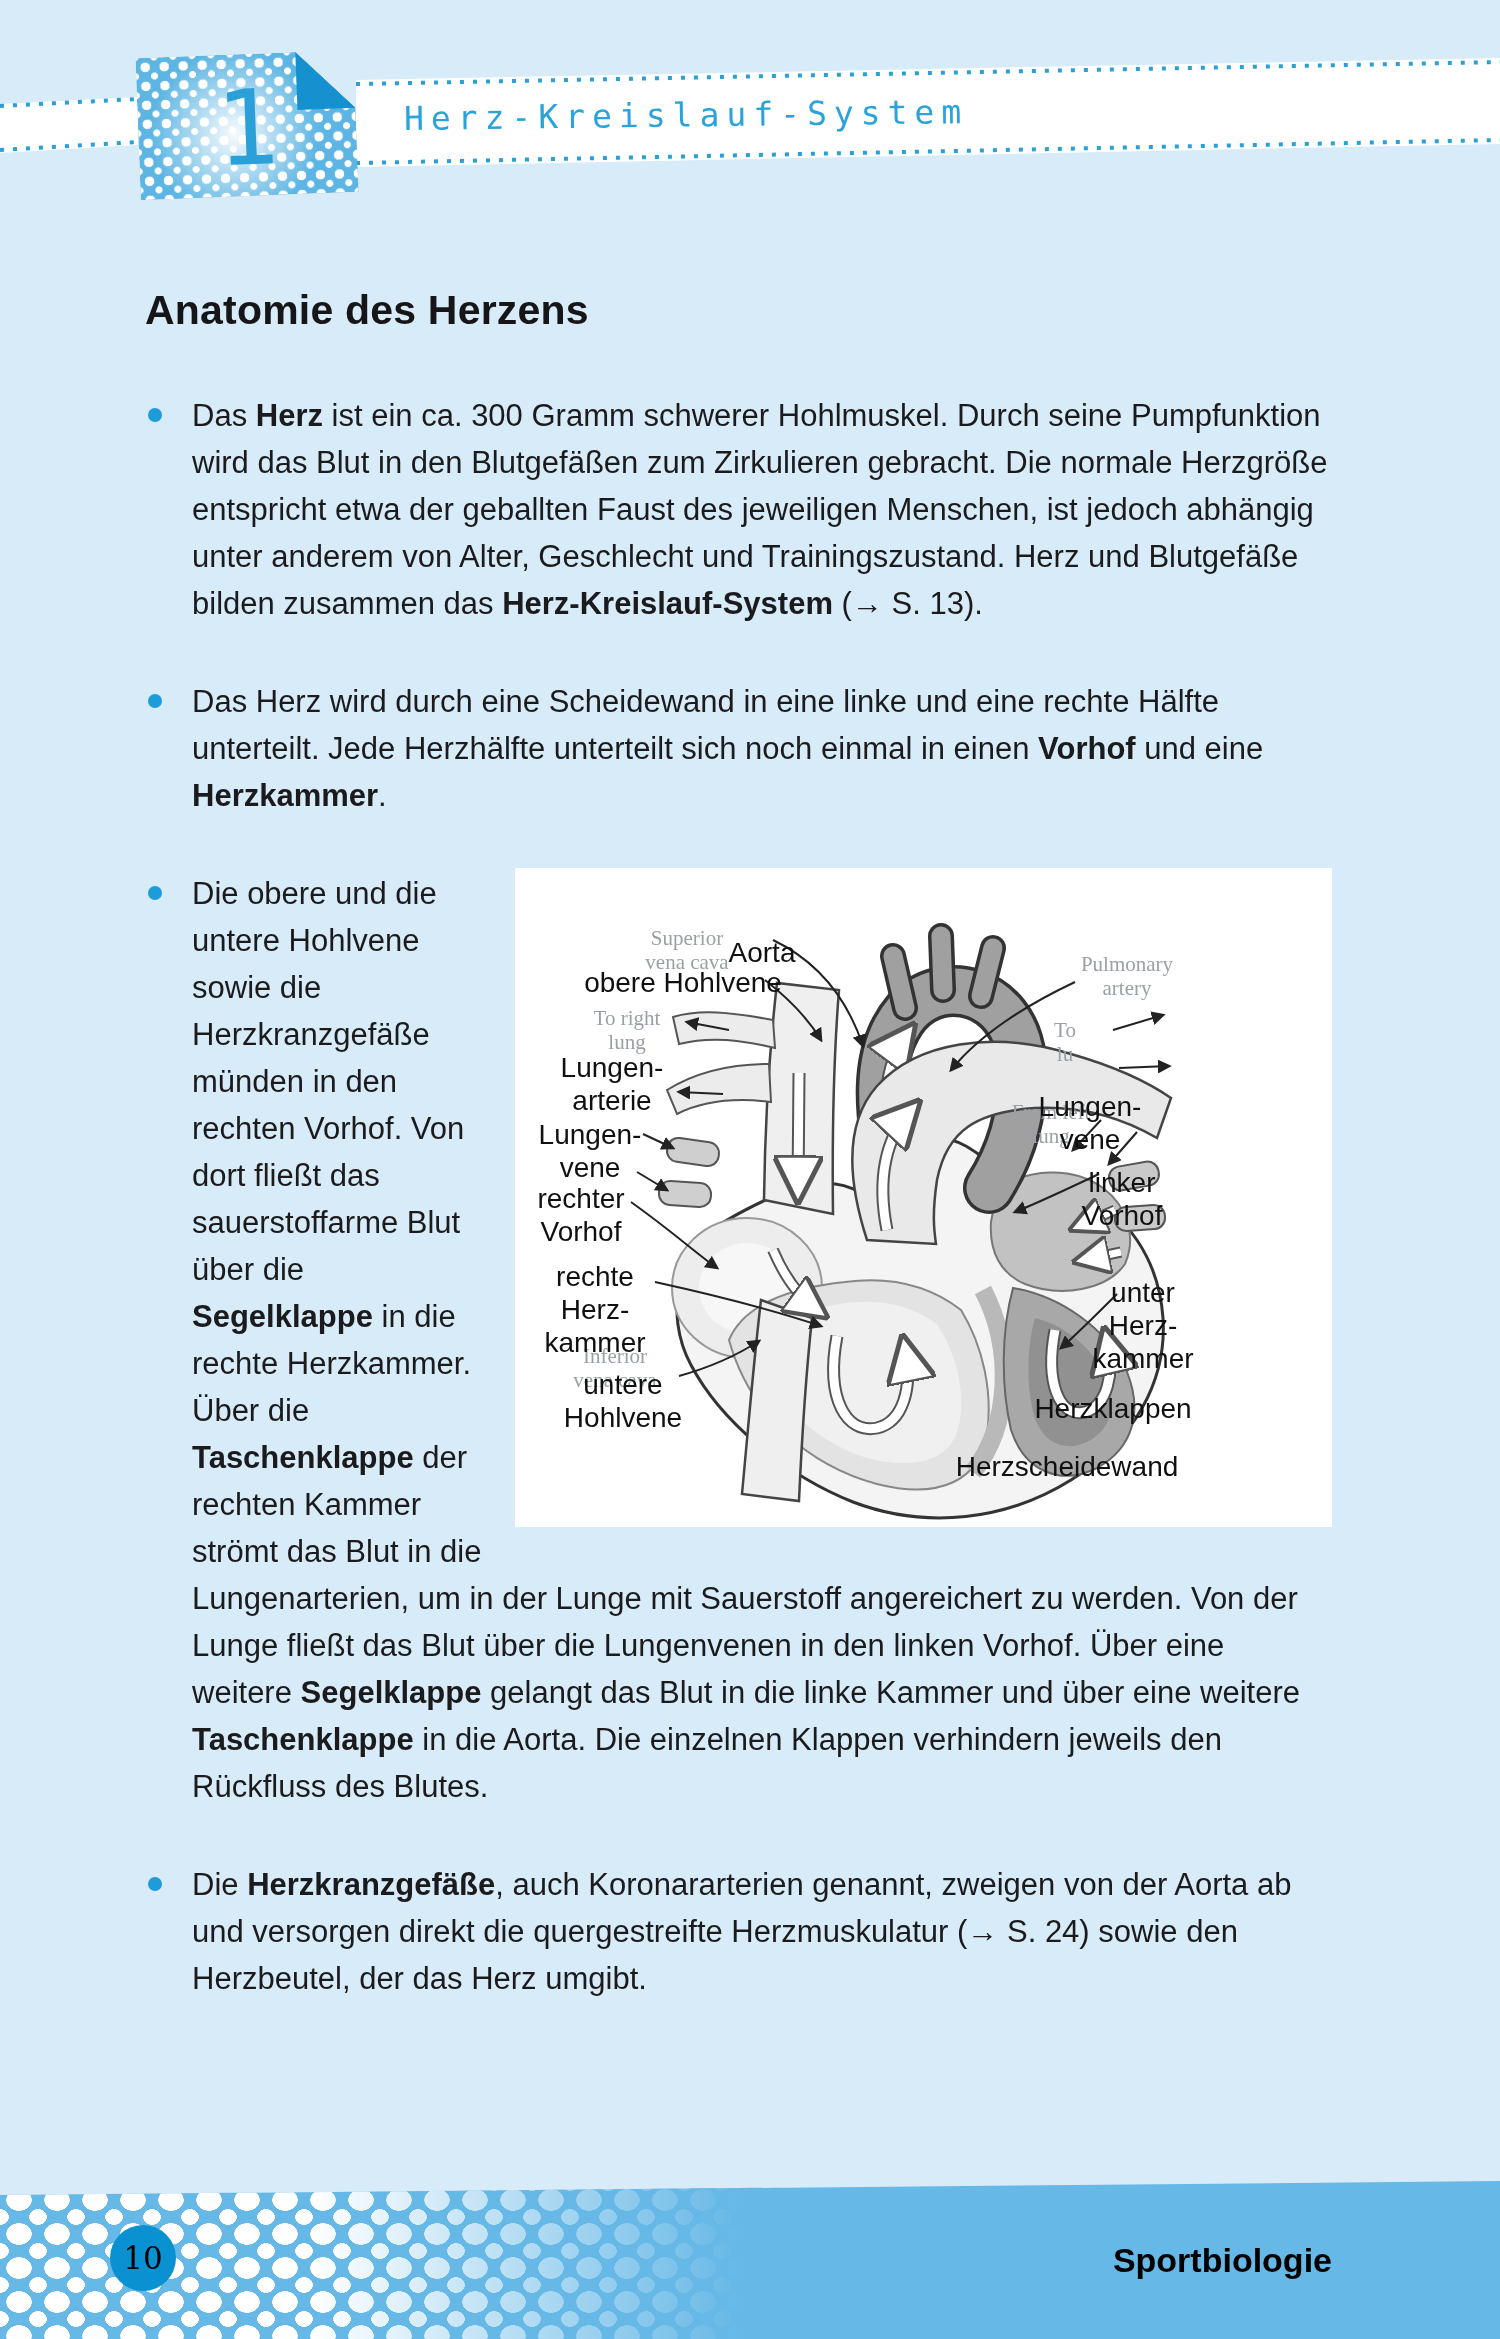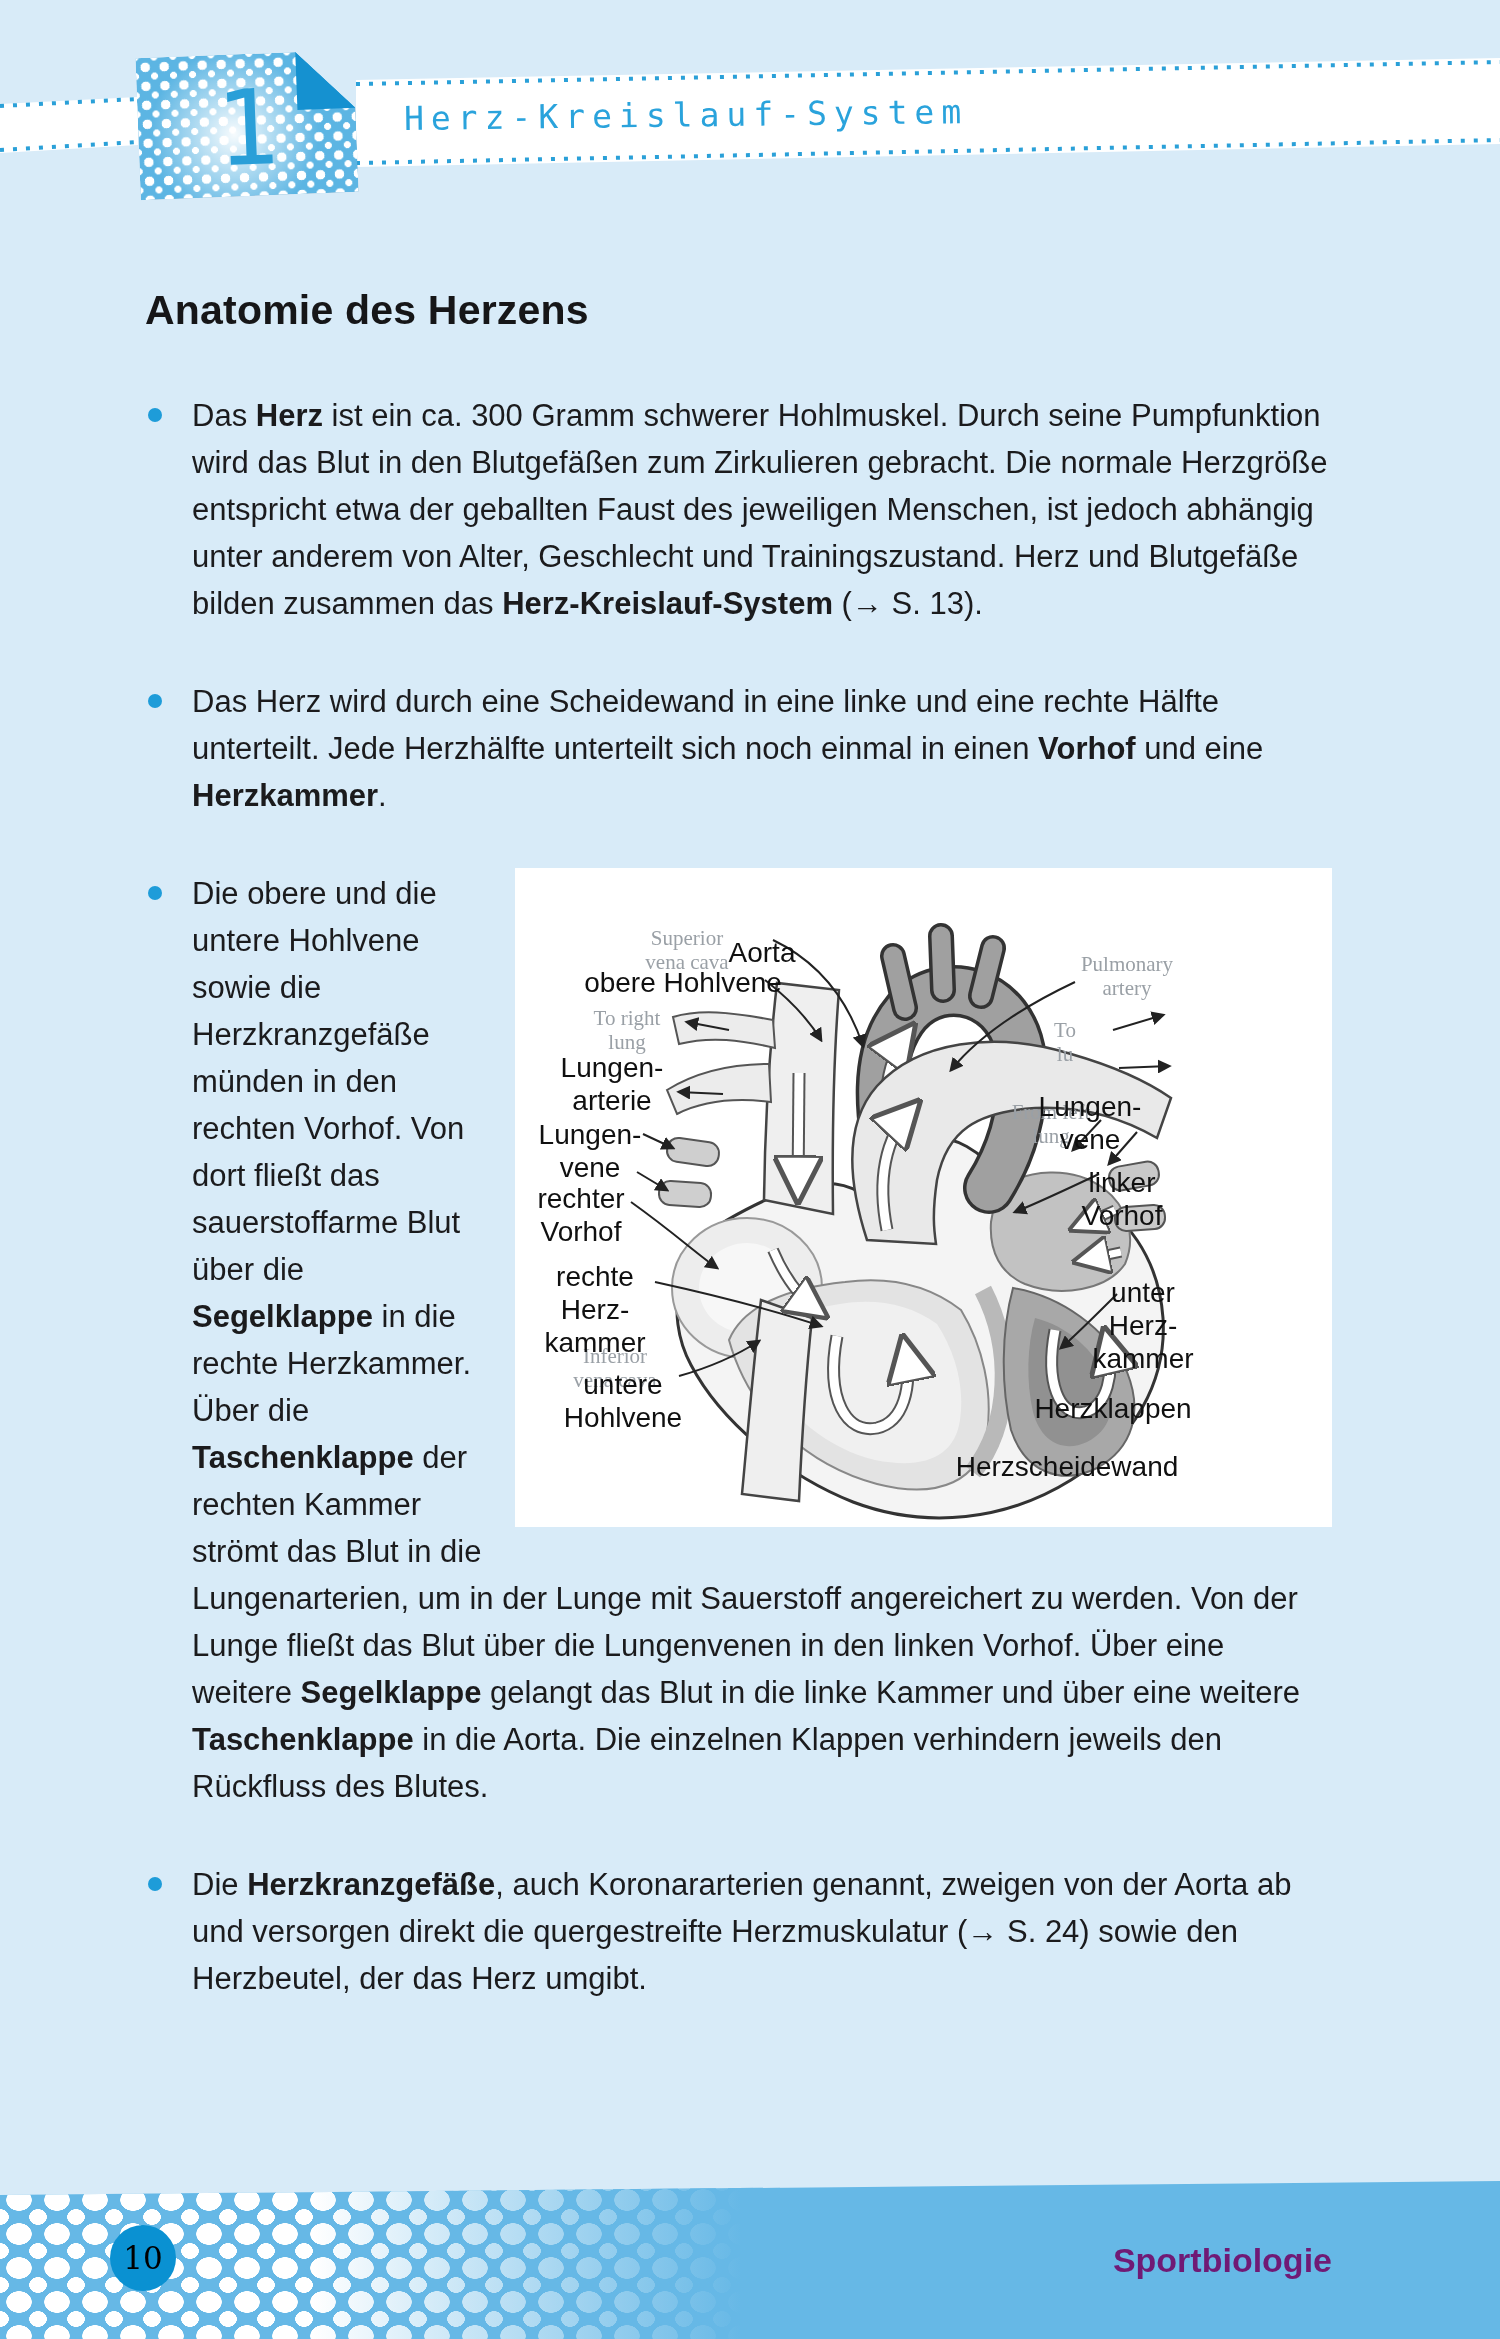--- a/index.html
+++ b/index.html
@@ -59,7 +59,7 @@
   .page-circle{position:absolute;left:110px;top:46px;width:66px;height:66px;border-radius:50%;
       background:#0a91d2;color:#000000;text-align:center;line-height:66px;
       font-family:"DejaVu Serif",serif;font-size:31px;}
-  .book-title{position:absolute;right:168px;top:62px;color:#701a75;font-size:34px;font-weight:bold;}
+  .book-title{position:absolute;right:168px;top:62px;color:#000000;font-size:34px;font-weight:bold;}
 </style>
 </head>
 <body>

